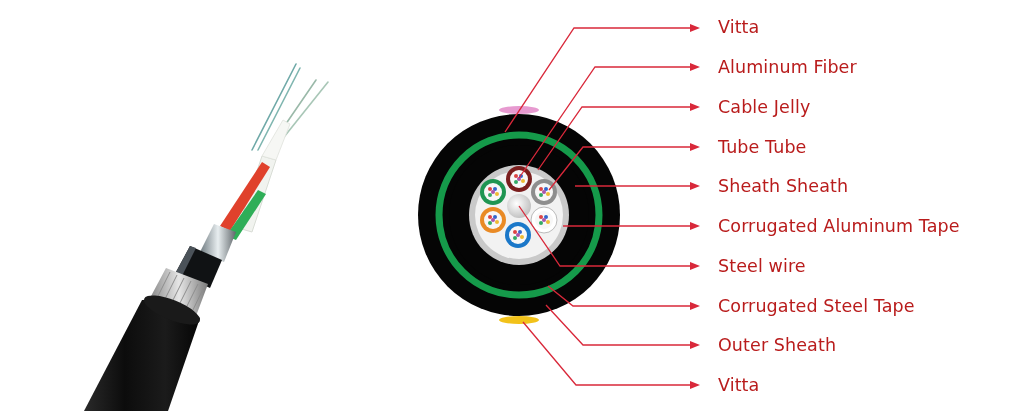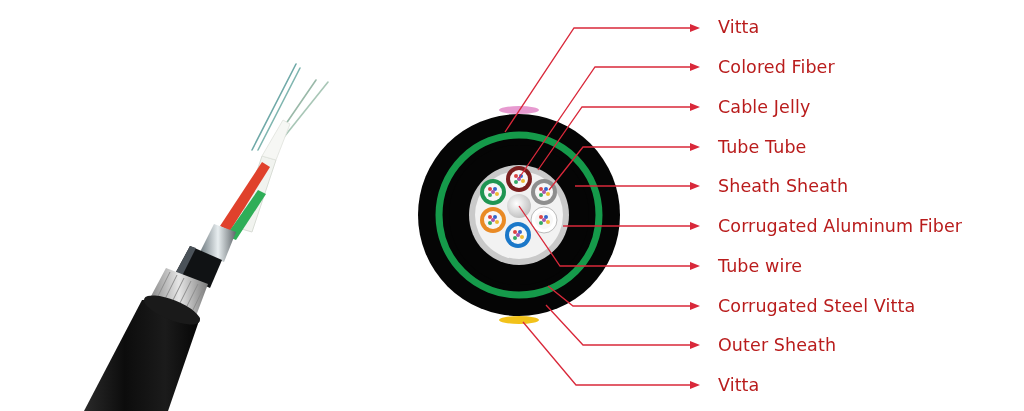--- a/index.html
+++ b/index.html
@@ -187,7 +187,7 @@
 </svg>
 
 <div class="label" style="top:17px">Vitta</div>
-<div class="label" style="top:57px">Colored Fiber</div>
+<div class="label" style="top:57px">Aluminum Fiber</div>
 <div class="label" style="top:97px">Cable Jelly</div>
 <div class="label" style="top:137px">Tube Tube</div>
 <div class="label" style="top:176px">Sheath Sheath</div>

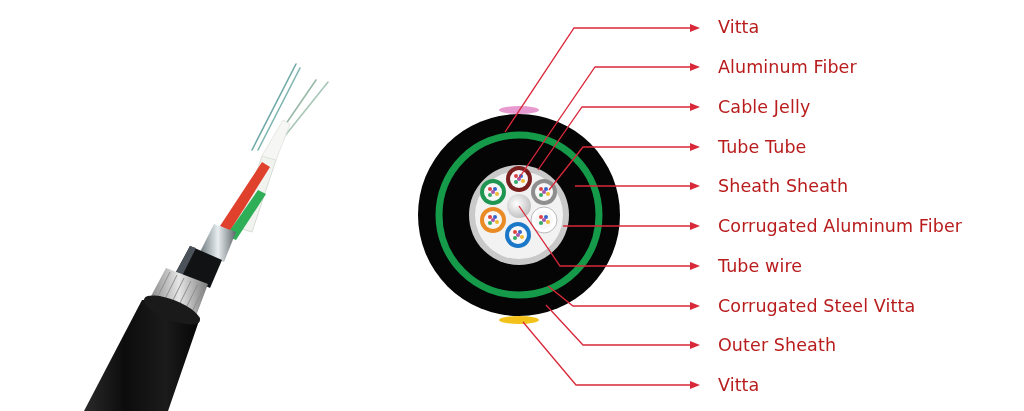--- a/index.html
+++ b/index.html
@@ -191,7 +191,7 @@
 <div class="label" style="top:97px">Cable Jelly</div>
 <div class="label" style="top:137px">Tube Tube</div>
 <div class="label" style="top:176px">Sheath Sheath</div>
-<div class="label" style="top:216px">Corrugated Aluminum Fiber</div>
+<div class="label" style="top:216px">Corrugated Aluminum Tape</div>
 <div class="label" style="top:256px">Tube wire</div>
 <div class="label" style="top:296px">Corrugated Steel Vitta</div>
 <div class="label" style="top:335px">Outer Sheath</div>

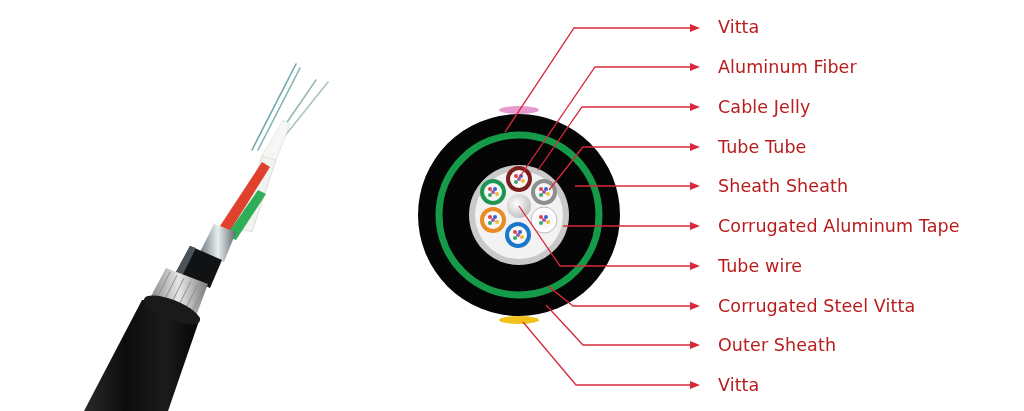--- a/index.html
+++ b/index.html
@@ -192,7 +192,7 @@
 <div class="label" style="top:137px">Tube Tube</div>
 <div class="label" style="top:176px">Sheath Sheath</div>
 <div class="label" style="top:216px">Corrugated Aluminum Tape</div>
-<div class="label" style="top:256px">Tube wire</div>
+<div class="label" style="top:256px">Steel wire</div>
 <div class="label" style="top:296px">Corrugated Steel Vitta</div>
 <div class="label" style="top:335px">Outer Sheath</div>
 <div class="label" style="top:375px">Vitta</div>

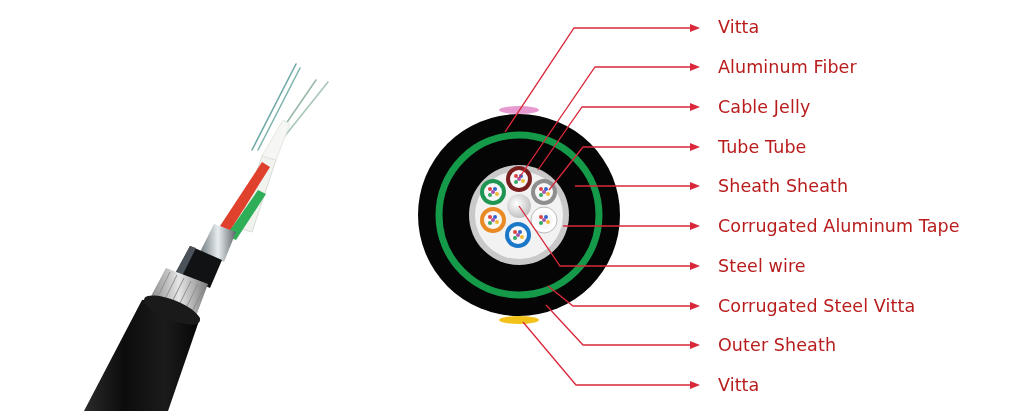--- a/index.html
+++ b/index.html
@@ -193,7 +193,7 @@
 <div class="label" style="top:176px">Sheath Sheath</div>
 <div class="label" style="top:216px">Corrugated Aluminum Tape</div>
 <div class="label" style="top:256px">Steel wire</div>
-<div class="label" style="top:296px">Corrugated Steel Vitta</div>
+<div class="label" style="top:296px">Corrugated Steel Tape</div>
 <div class="label" style="top:335px">Outer Sheath</div>
 <div class="label" style="top:375px">Vitta</div>
 

